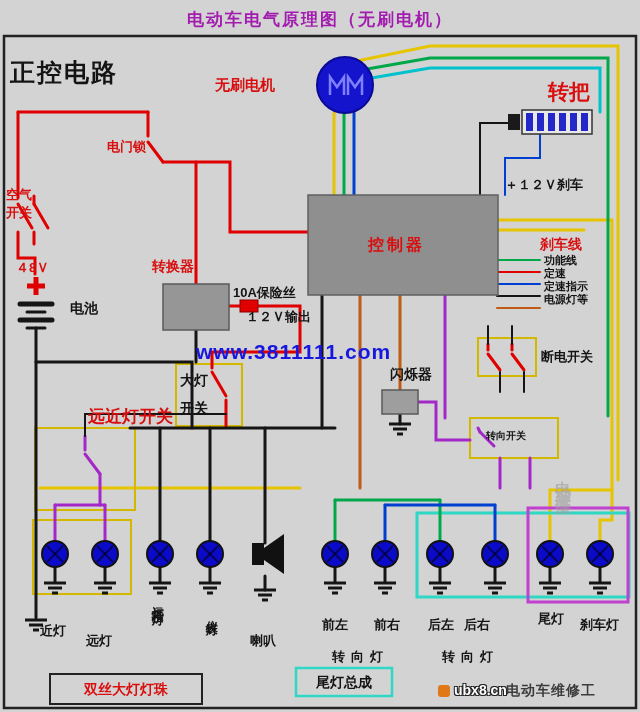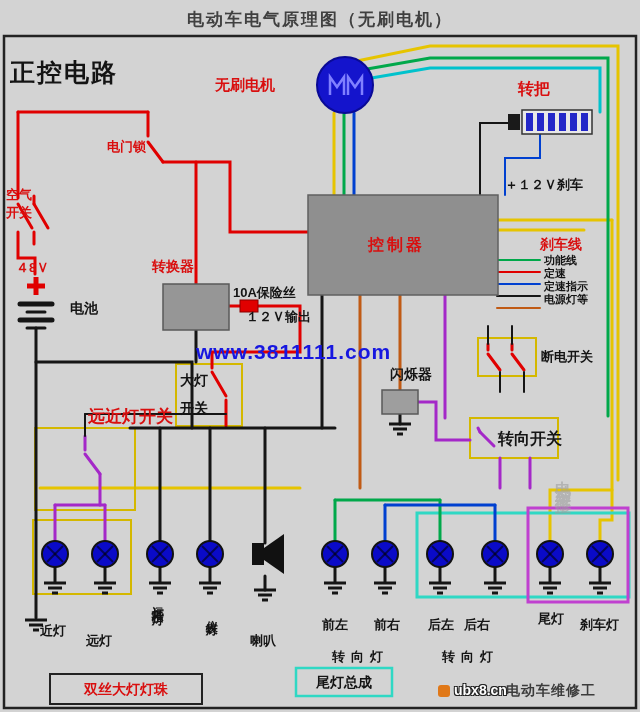--- a/index.html
+++ b/index.html
@@ -16,7 +16,7 @@
   .big{font-size:25px;letter-spacing:2px;}
   .title{
     position:absolute;left:0;top:8px;width:100%;text-align:center;
-    color:#404040;font-size:17px;font-weight:bold;letter-spacing:2px;
+    color:#a21caf;font-size:17px;font-weight:bold;letter-spacing:2px;
   }
   .vert{writing-mode:vertical-rl;text-orientation:upright;letter-spacing:2px;font-size:12px;}
   .watermark{

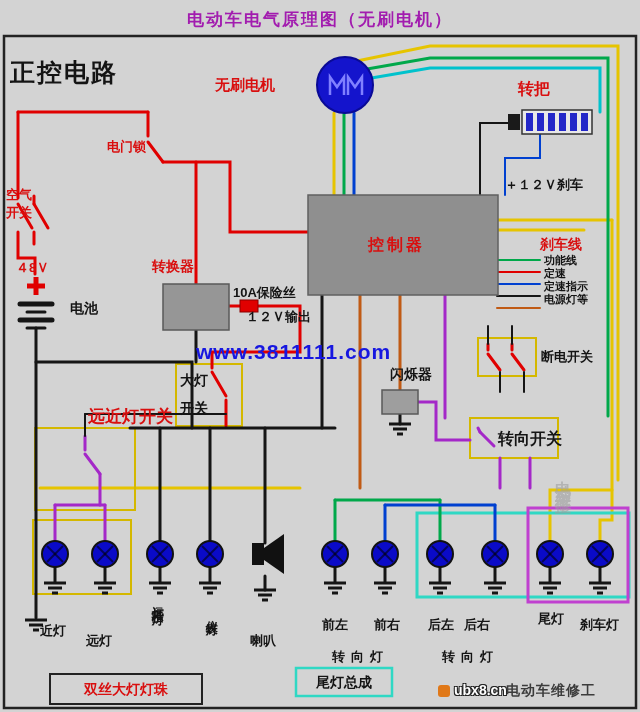--- a/index.html
+++ b/index.html
@@ -238,7 +238,7 @@
   <div class="lbl big" style="left:10px;top:58px;">正控电路</div>
 
   <div class="lbl red" style="left:215px;top:76px;font-size:15px;">无刷电机</div>
-  <div class="lbl red" style="left:518px;top:80px;font-size:16px;">转把</div>
+  <div class="lbl red" style="left:548px;top:80px;font-size:21px;">转把</div>
   <div class="lbl red" style="left:107px;top:140px;">电门锁</div>
   <div class="lbl red" style="left:6px;top:188px;">空气</div>
   <div class="lbl red" style="left:6px;top:206px;">开关</div>

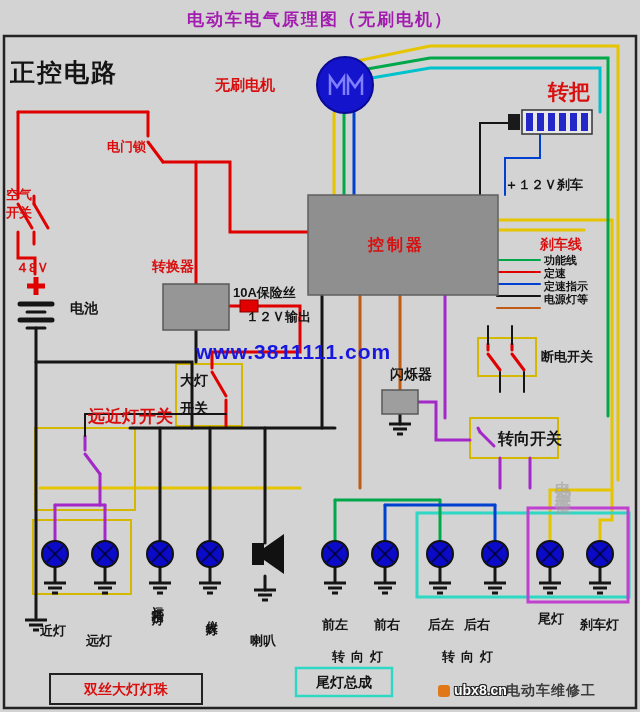--- a/index.html
+++ b/index.html
@@ -259,7 +259,7 @@
   <div class="lbl" style="left:180px;top:400px;font-size:14px;">开关</div>
   <div class="lbl red" style="left:88px;top:407px;font-size:17px;">远近灯开关</div>
   <div class="lbl" style="left:390px;top:366px;font-size:14px;">闪烁器</div>
-  <div class="lbl" style="left:498px;top:430px;font-size:16px;">转向开关</div>
+  <div class="lbl" style="left:486px;top:430px;font-size:10px;">转向开关</div>
 
   <div class="lbl watermark" style="left:196px;top:340px;">www.3811111.com</div>
 

